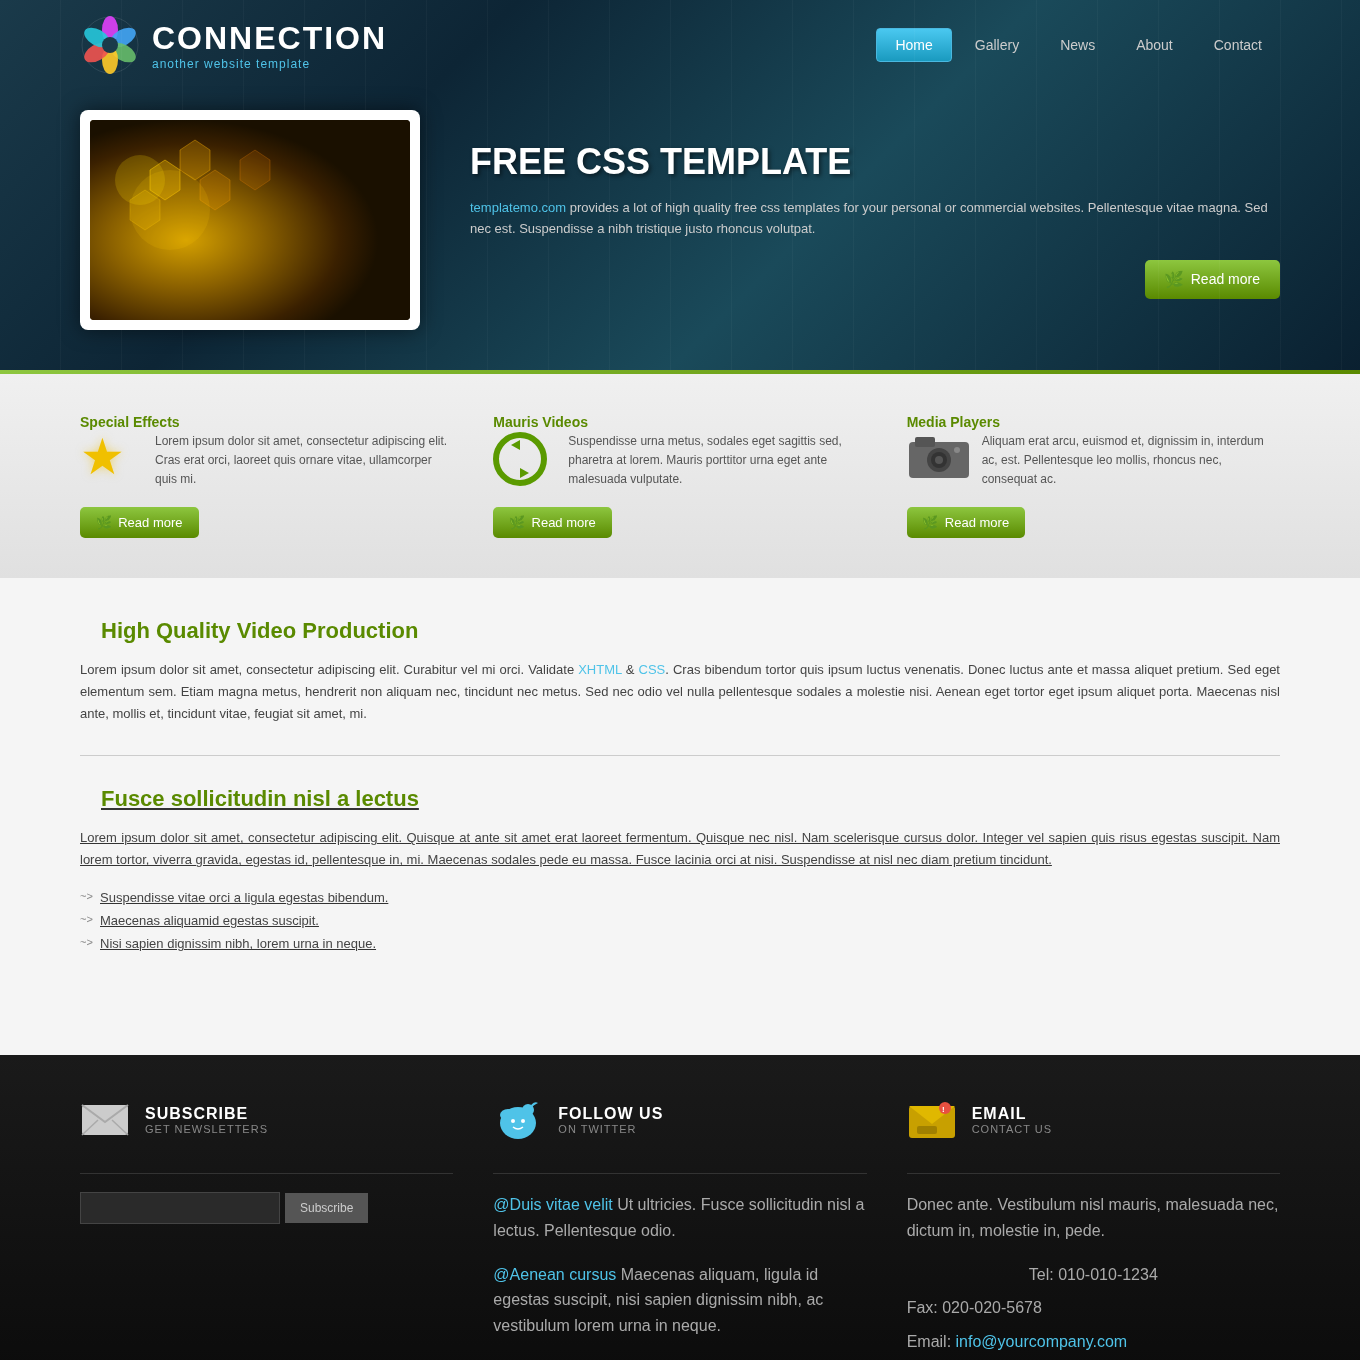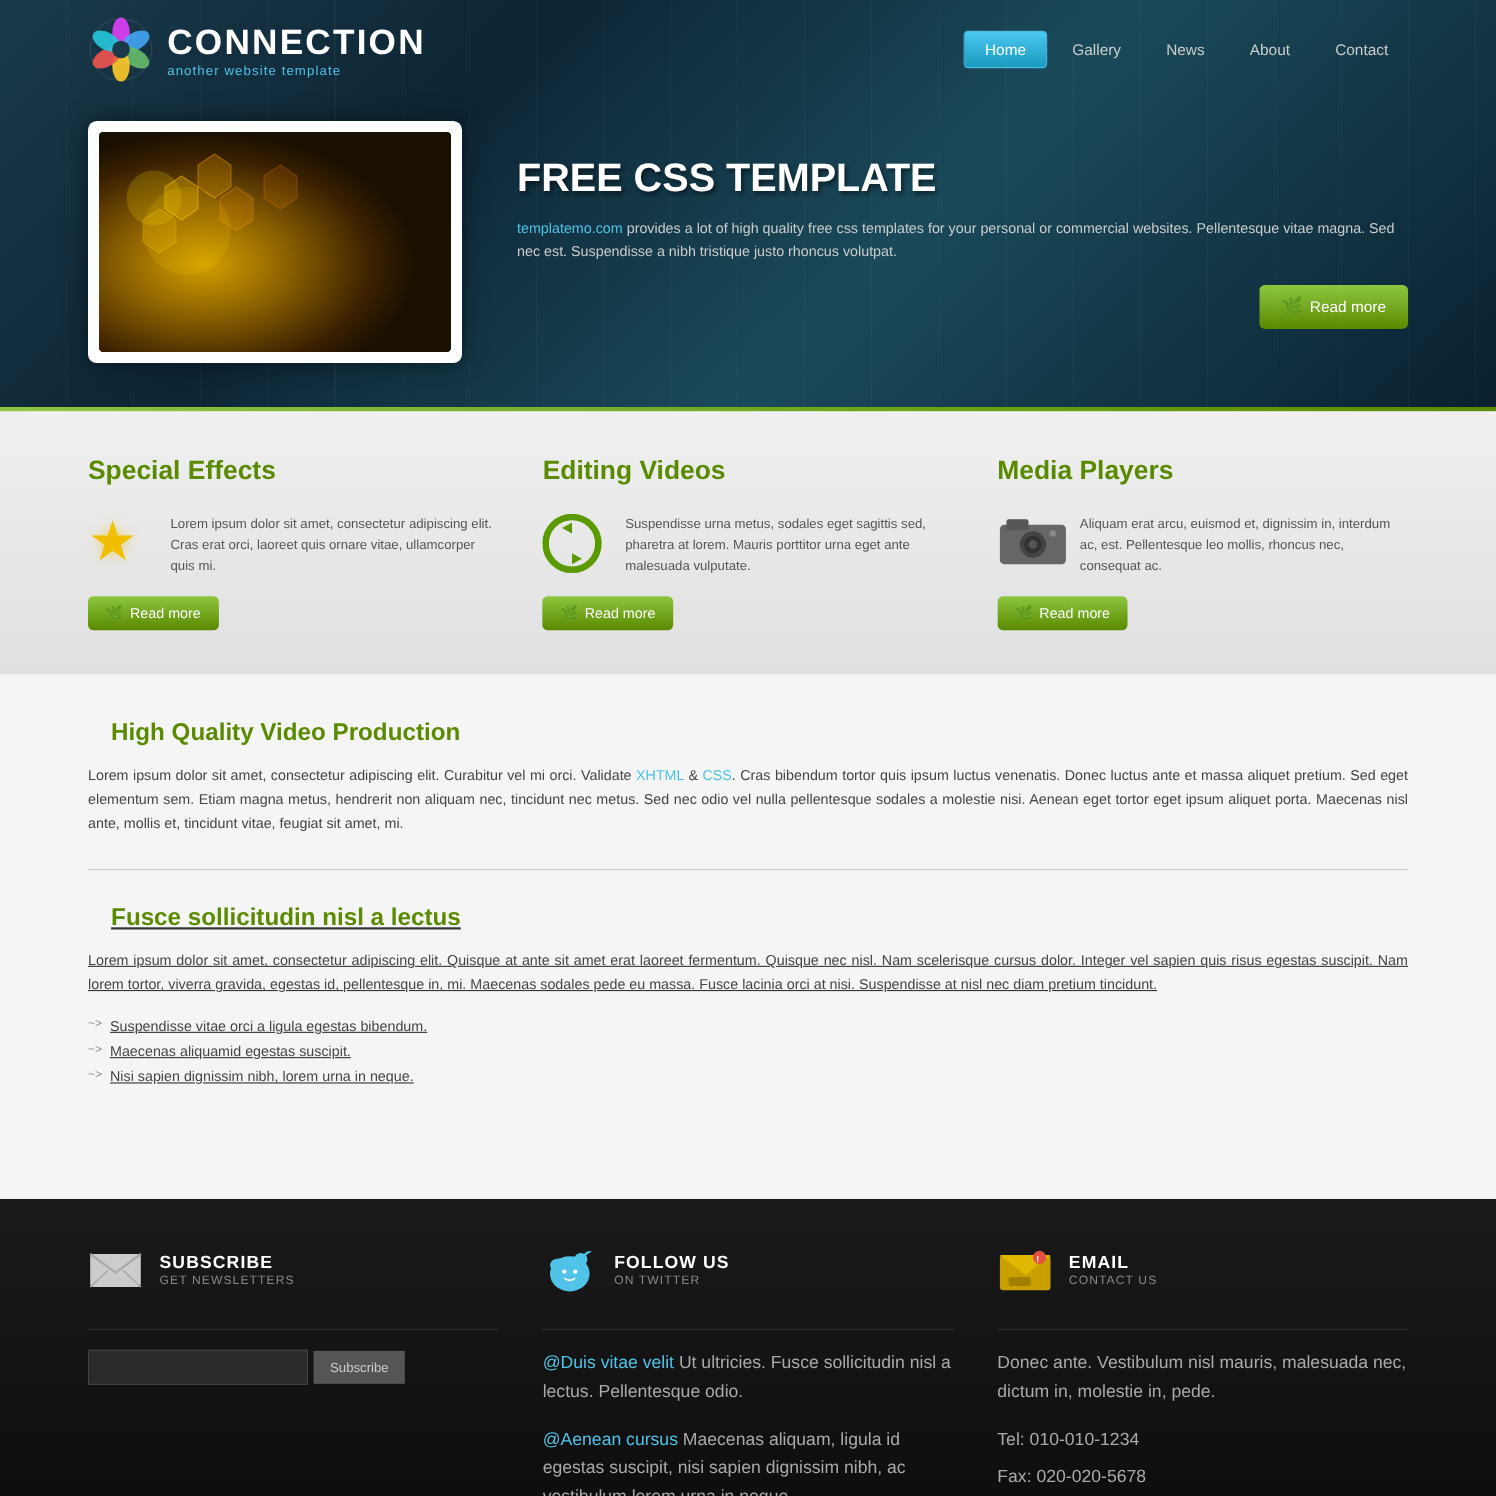--- a/index.html
+++ b/index.html
@@ -145,9 +145,9 @@
       gap: 40px;
     }
     .feature-item h3 {
-      font-size: 24px;
+      font-size: 14px;
       color: #5a8a00;
-      margin-bottom: 25px;
+      margin-bottom: 2px;
       font-weight: bold;
     }
     .feature-body {

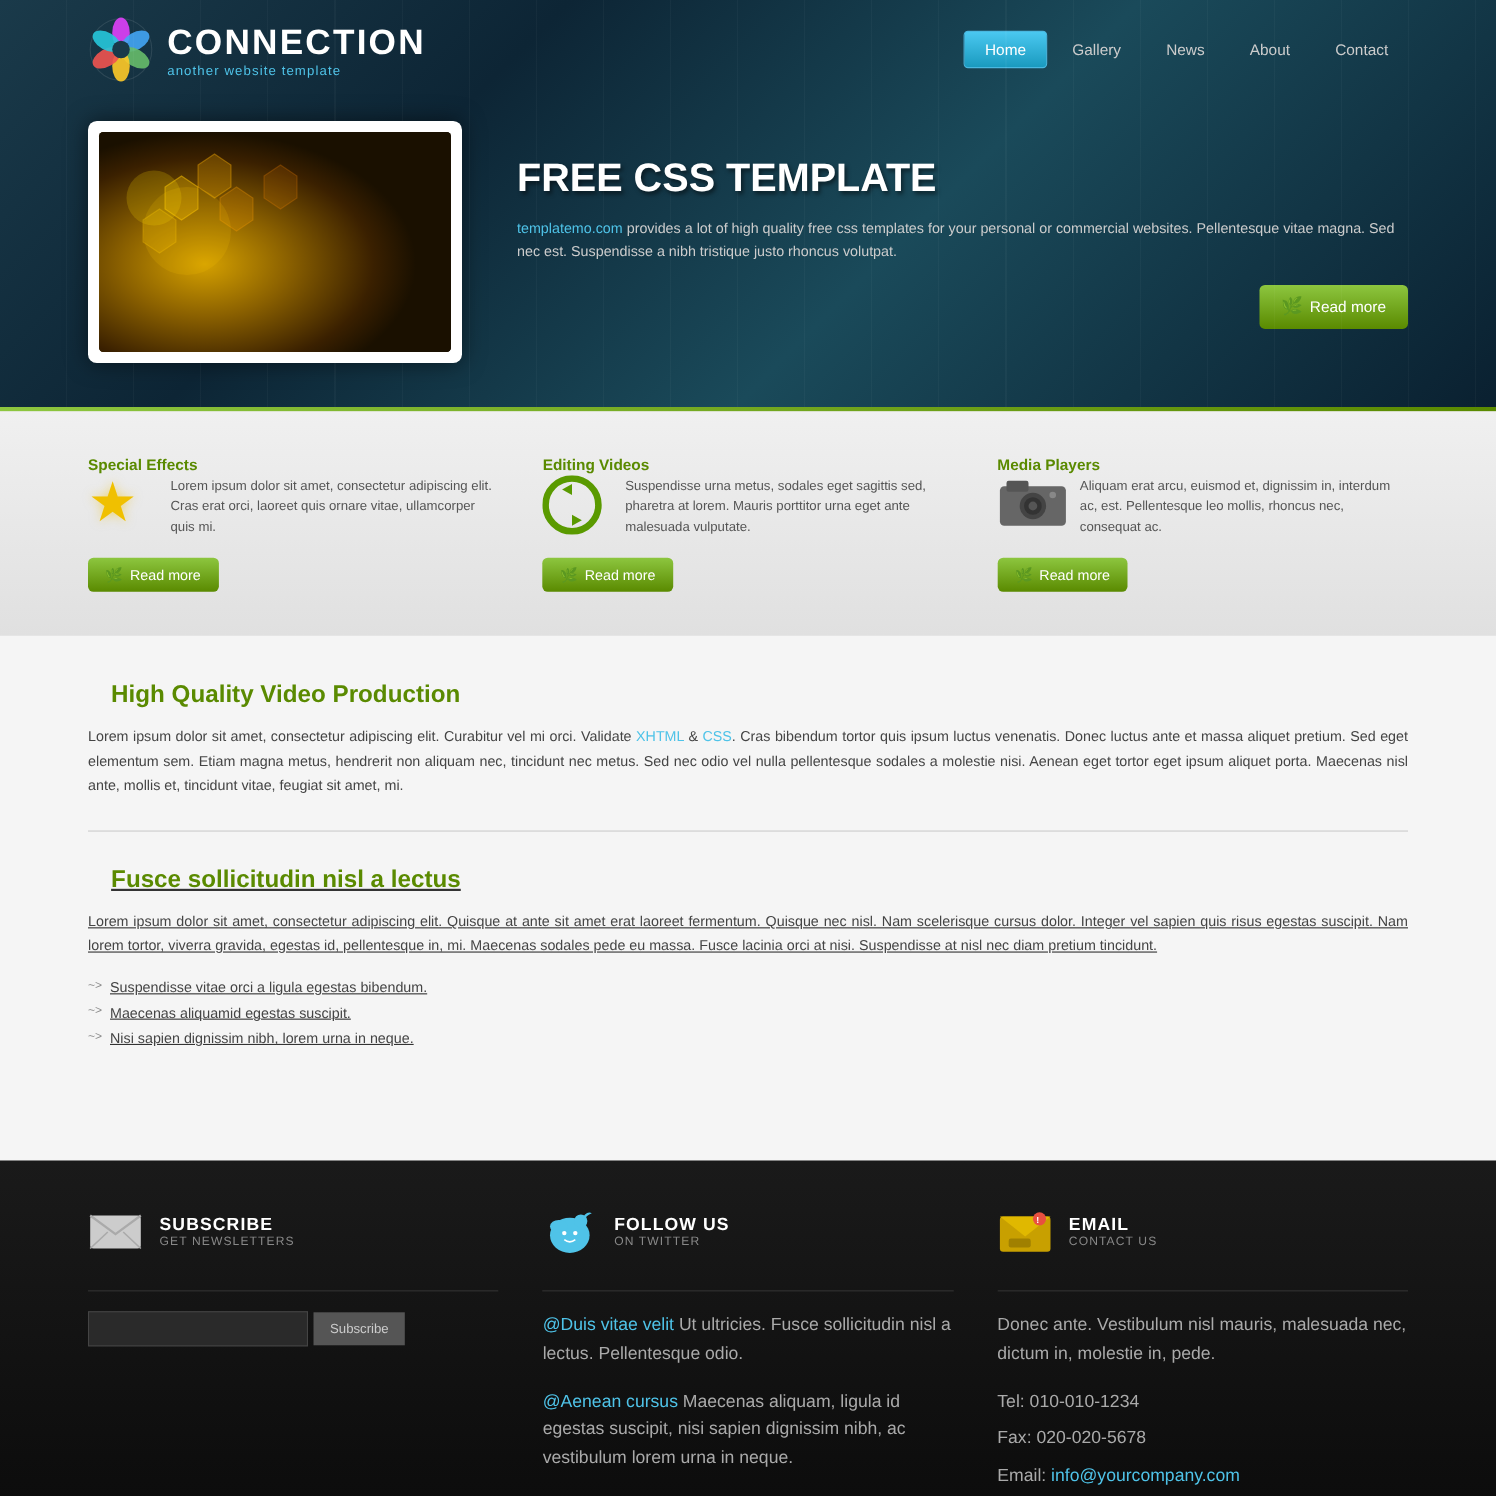--- a/index.html
+++ b/index.html
@@ -416,7 +416,7 @@
     </div>
 
     <div class="feature-item">
-      <h3>Editing Videos</h3>
+      <h3>Mauris Videos</h3>
       <div class="feature-body">
         <div class="feature-icon">
           <svg class="refresh-icon-svg" viewBox="0 0 55 55" xmlns="http://www.w3.org/2000/svg">

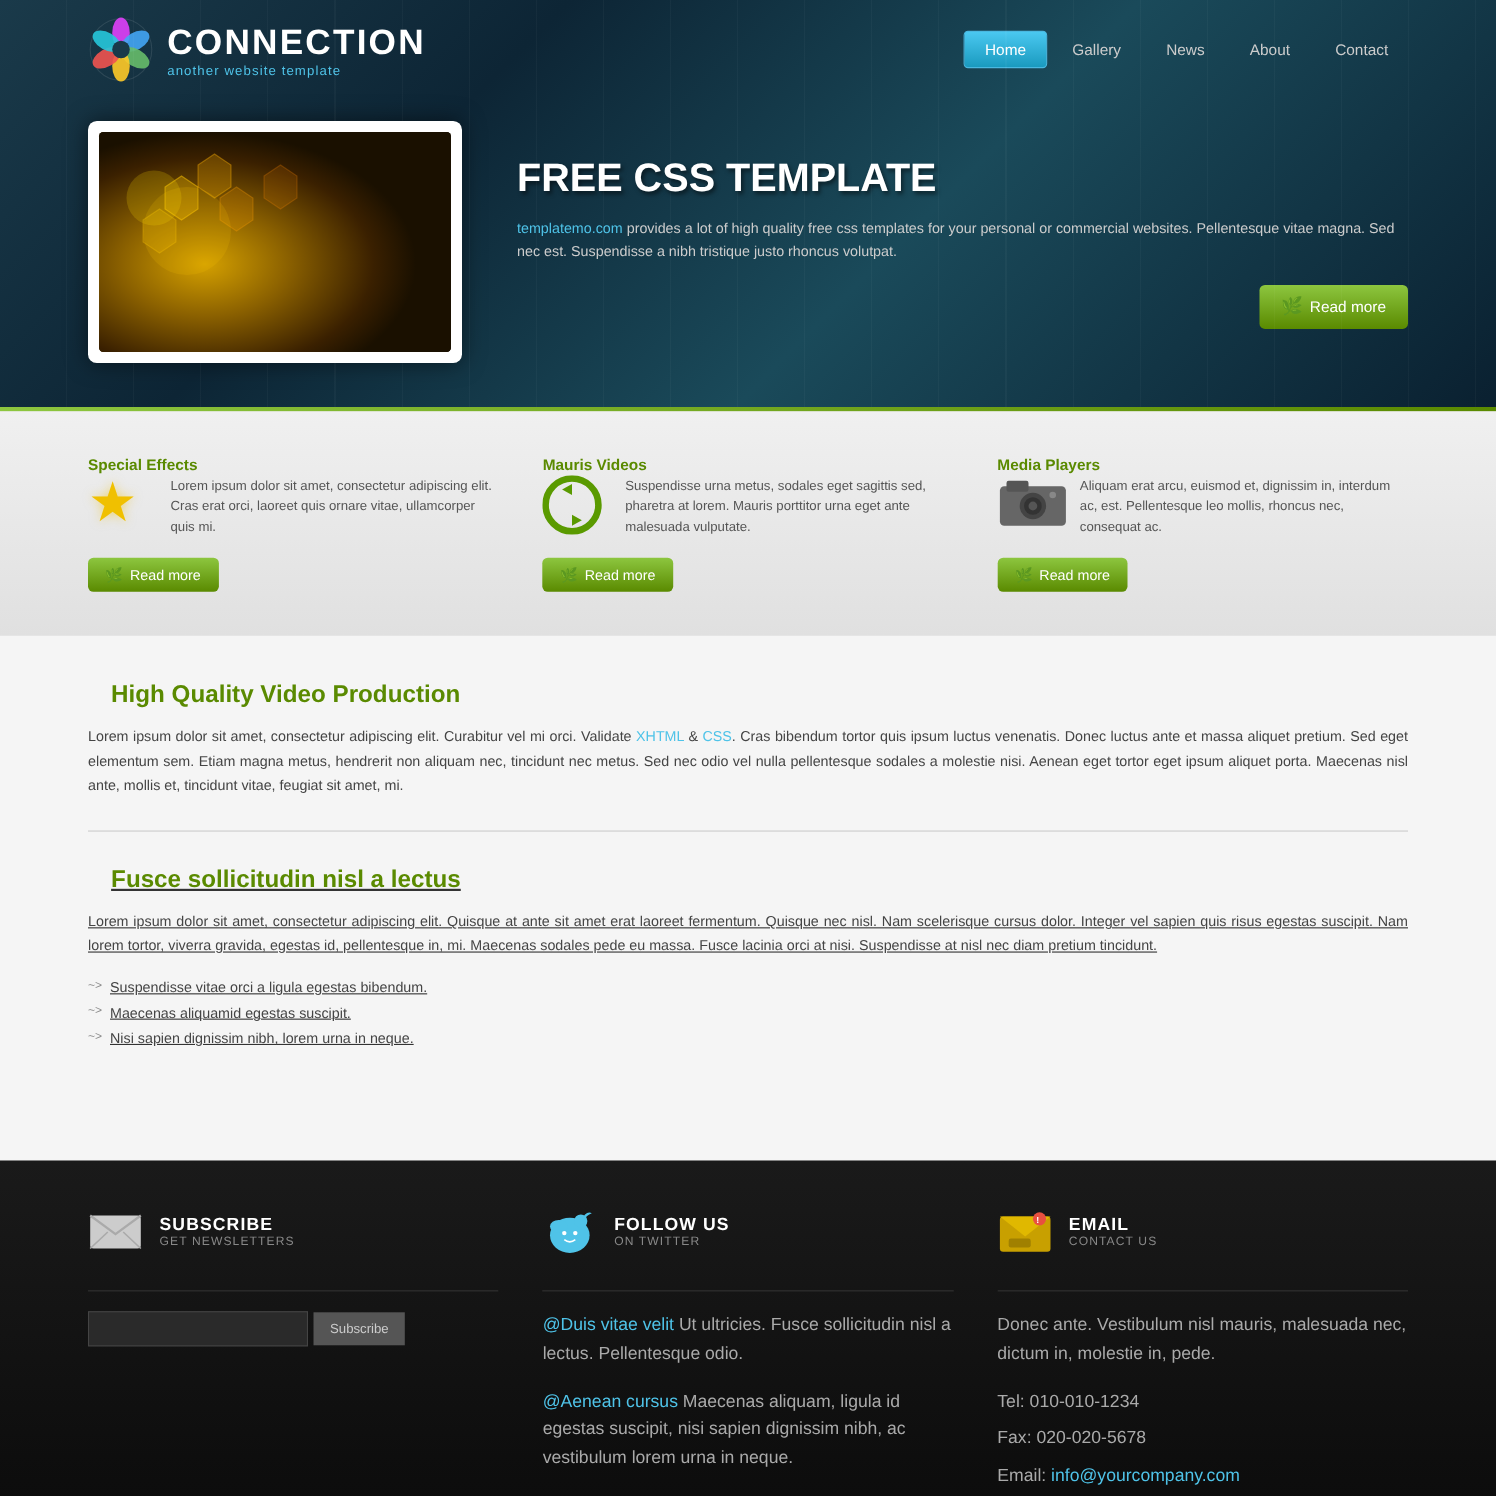--- a/index.html
+++ b/index.html
@@ -546,7 +546,7 @@
       </div>
       <div class="footer-divider"></div>
       <p class="footer-text">Donec ante. Vestibulum nisl mauris, malesuada nec, dictum in, molestie in, pede.</p>
-      <p class="footer-text" style="margin-top:10px;">Tel: 010-010-1234</p>
+      <p class="footer-text" style="margin-top:10px;text-align:center;">Tel: 010-010-1234</p>
       <p class="footer-text">Fax: 020-020-5678</p>
       <p class="footer-text">
         <span>Email: </span><a>info@yourcompany.com</a>

